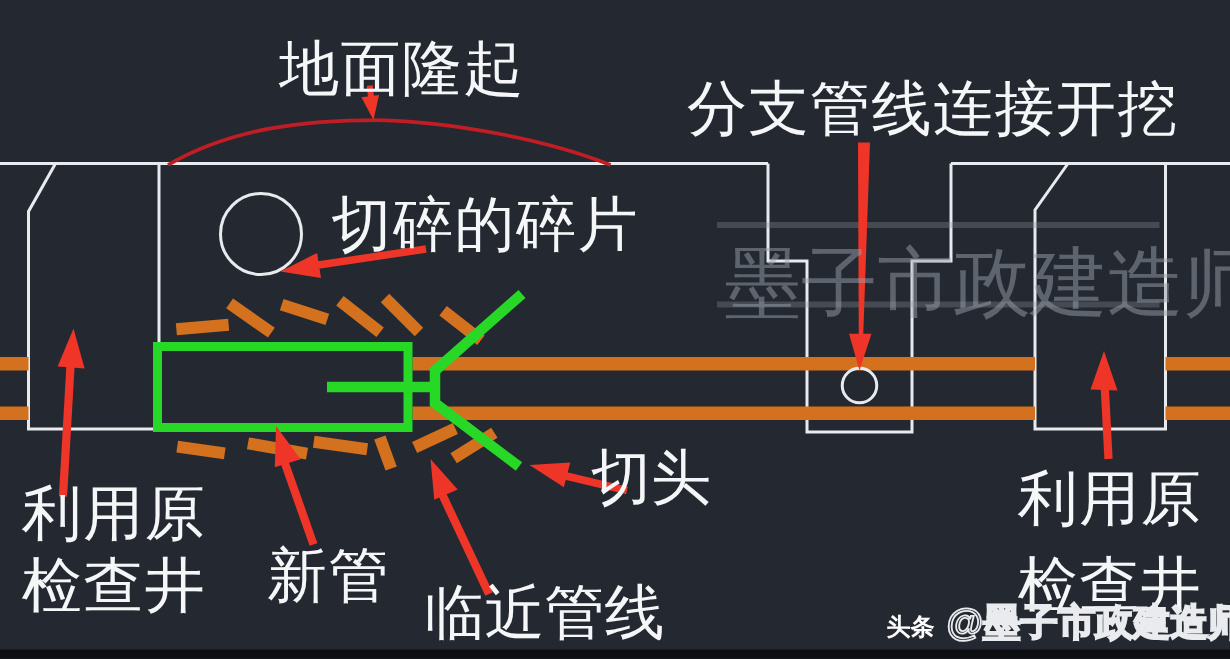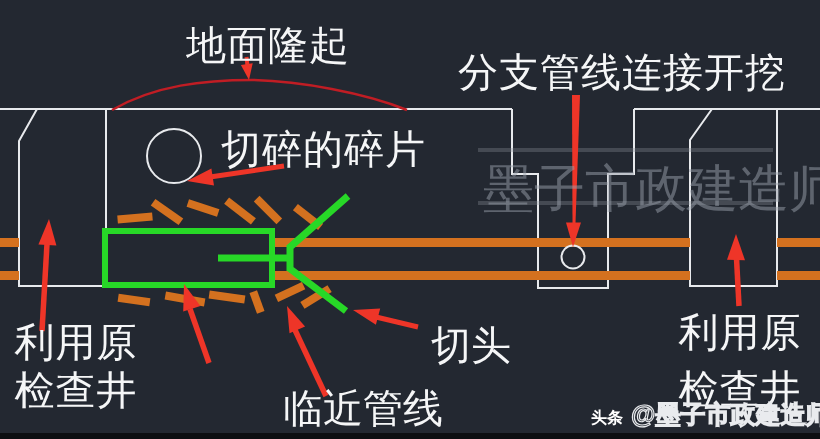--- a/index.html
+++ b/index.html
@@ -139,7 +139,7 @@
 
   <div class="label" style="left:283px;top:387px;letter-spacing:0;">临近管线</div>
 
-  <div class="label" style="left:431px;top:297px;letter-spacing:0;margin-top:27px;">切头</div>
+  <div class="label" style="left:394px;top:297px;letter-spacing:0;">切头</div>
 
   <div class="label two" id="lbl-right-well" style="left:674px;top:304px;width:132px;"><span>利用原</span><br><span>检查井</span></div>
 

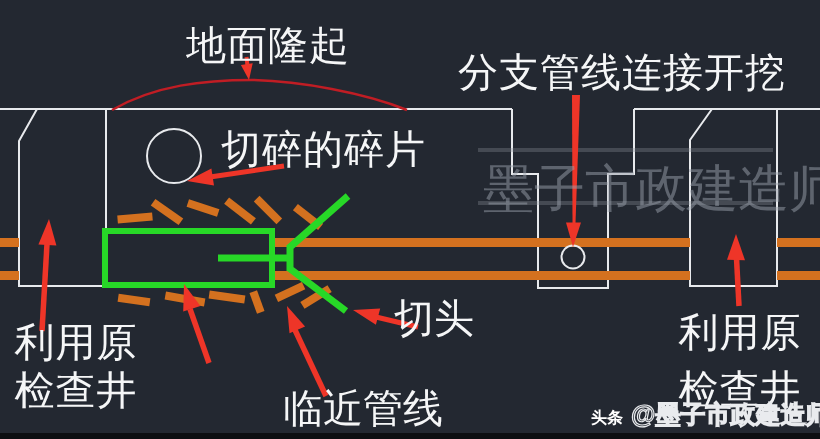--- a/index.html
+++ b/index.html
@@ -136,6 +136,7 @@
 
   <div class="label two" id="lbl-left-well" style="left:13px;top:319px;width:126px;"><span>利用原</span><br><span>检查井</span></div>
 
+  <div class="label" style="left:178px;top:362px;">新管</div>
 
   <div class="label" style="left:283px;top:387px;letter-spacing:0;">临近管线</div>
 

